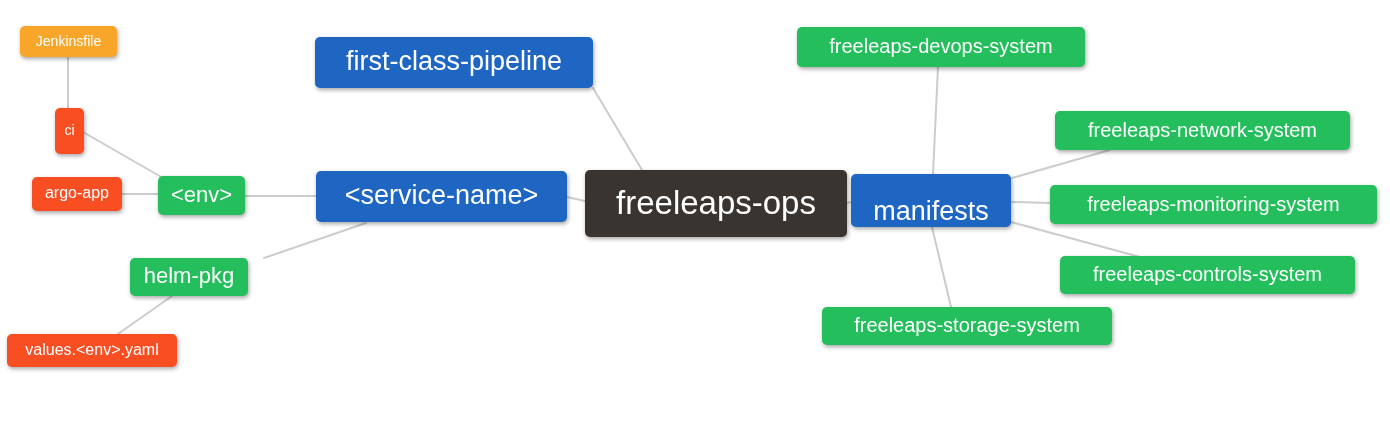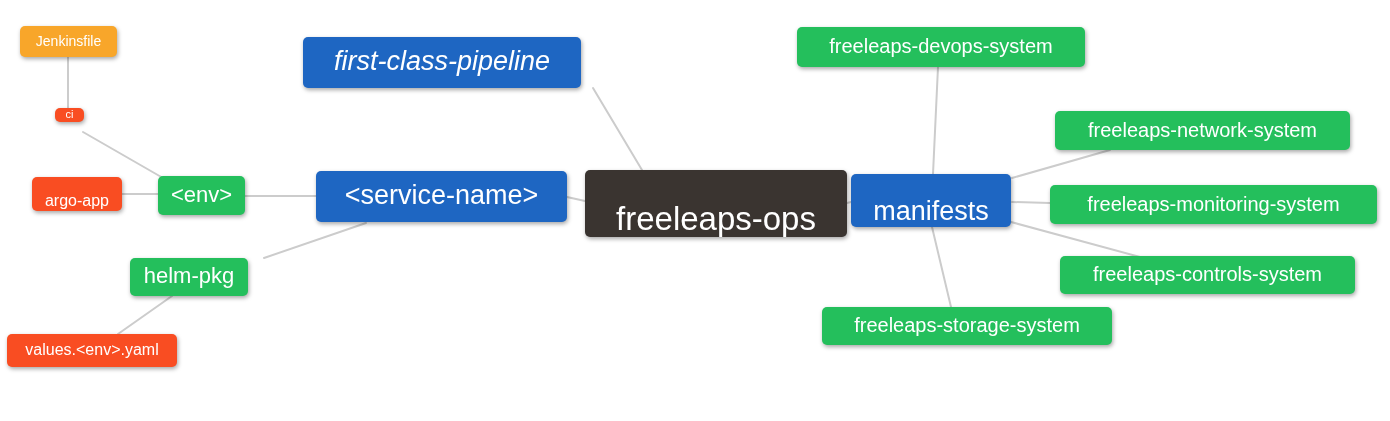--- a/index.html
+++ b/index.html
@@ -85,7 +85,7 @@
       <div class="node" style="left: 7px; top: 334px; width: 170px; height: 33px; font-size: 16px; background: rgb(249, 77, 34);">
         <span>values.&lt;env&gt;.yaml</span>
       </div>
-      <div class="node" style="left: 303px; top: 37px; width: 278px; height: 51px; font-size: 27px; background: rgb(30, 102, 194); font-style: italic;">
+      <div class="node" style="left: 315px; top: 37px; width: 278px; height: 51px; font-size: 27px; background: rgb(30, 102, 194);">
         <span>first-class-pipeline</span>
       </div>
       <div class="node" style="left: 316px; top: 171px; width: 251px; height: 51px; font-size: 27px; background: rgb(30, 102, 194);">

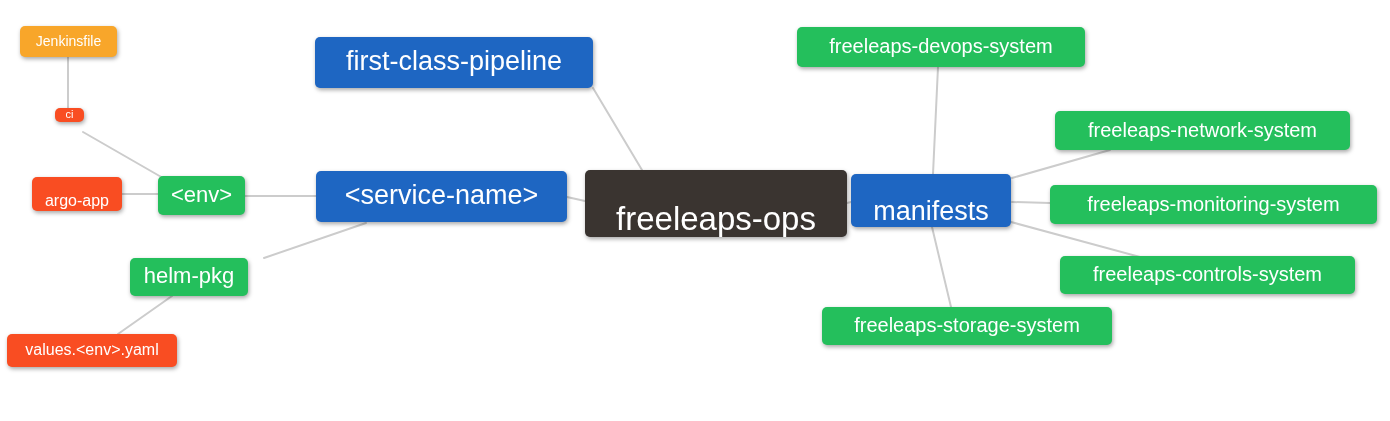--- a/index.html
+++ b/index.html
@@ -70,7 +70,7 @@
       <div class="node" style="left: 20px; top: 26px; width: 97px; height: 31px; font-size: 14px; background: rgb(248, 166, 42);">
         <span>Jenkinsfile</span>
       </div>
-      <div class="node" style="left: 55px; top: 108px; width: 29px; height: 14px; font-size: 11px; background: rgb(249, 77, 34);">
+      <div class="node" style="left: 55px; top: 108px; width: 29px; height: 46px; font-size: 14px; background: rgb(249, 77, 34);">
         <span>ci</span>
       </div>
       <div class="node" style="left: 32px; top: 177px; width: 90px; height: 34px; font-size: 16px; background: rgb(249, 77, 34); align-items: flex-end;">

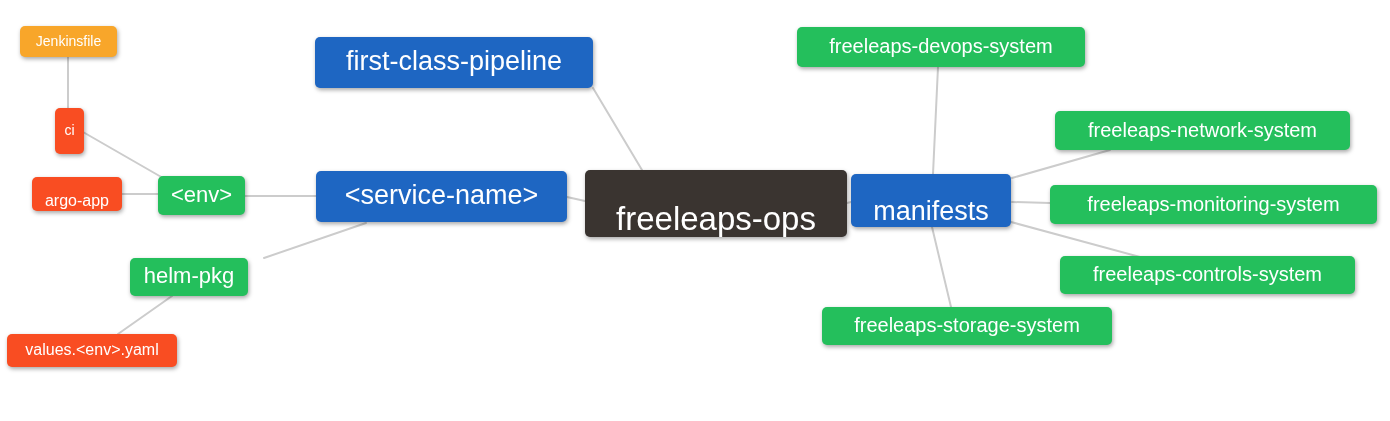--- a/index.html
+++ b/index.html
@@ -73,7 +73,7 @@
       <div class="node" style="left: 55px; top: 108px; width: 29px; height: 46px; font-size: 14px; background: rgb(249, 77, 34);">
         <span>ci</span>
       </div>
-      <div class="node" style="left: 32px; top: 177px; width: 90px; height: 34px; font-size: 16px; background: rgb(249, 77, 34); align-items: flex-end;">
+      <div class="node" style="left: 32px; top: 177px; width: 90px; height: 34px; font-size: 16px; background: rgb(249, 77, 34);">
         <span>argo-app</span>
       </div>
       <div class="node" style="left: 158px; top: 176px; width: 87px; height: 39px; font-size: 22px; background: rgb(36, 191, 92);">

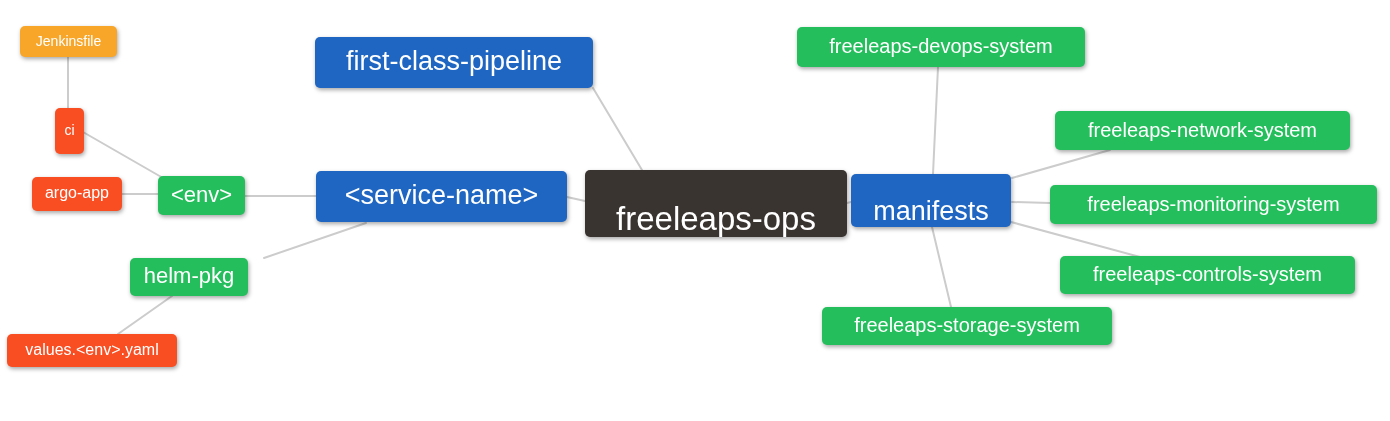--- a/index.html
+++ b/index.html
@@ -91,7 +91,7 @@
       <div class="node" style="left: 316px; top: 171px; width: 251px; height: 51px; font-size: 27px; background: rgb(30, 102, 194);">
         <span>&lt;service-name&gt;</span>
       </div>
-      <div class="node" style="left: 585px; top: 170px; width: 262px; height: 67px; font-size: 33px; background: rgb(58, 52, 48); align-items: flex-end;">
+      <div class="node" style="left: 585px; top: 170px; width: 262px; height: 67px; font-size: 33px; background: rgb(58, 52, 48);">
         <span>freeleaps-ops</span>
       </div>
       <div class="node" style="left: 851px; top: 174px; width: 160px; height: 53px; font-size: 27px; background: rgb(30, 102, 194); align-items: flex-end;">

